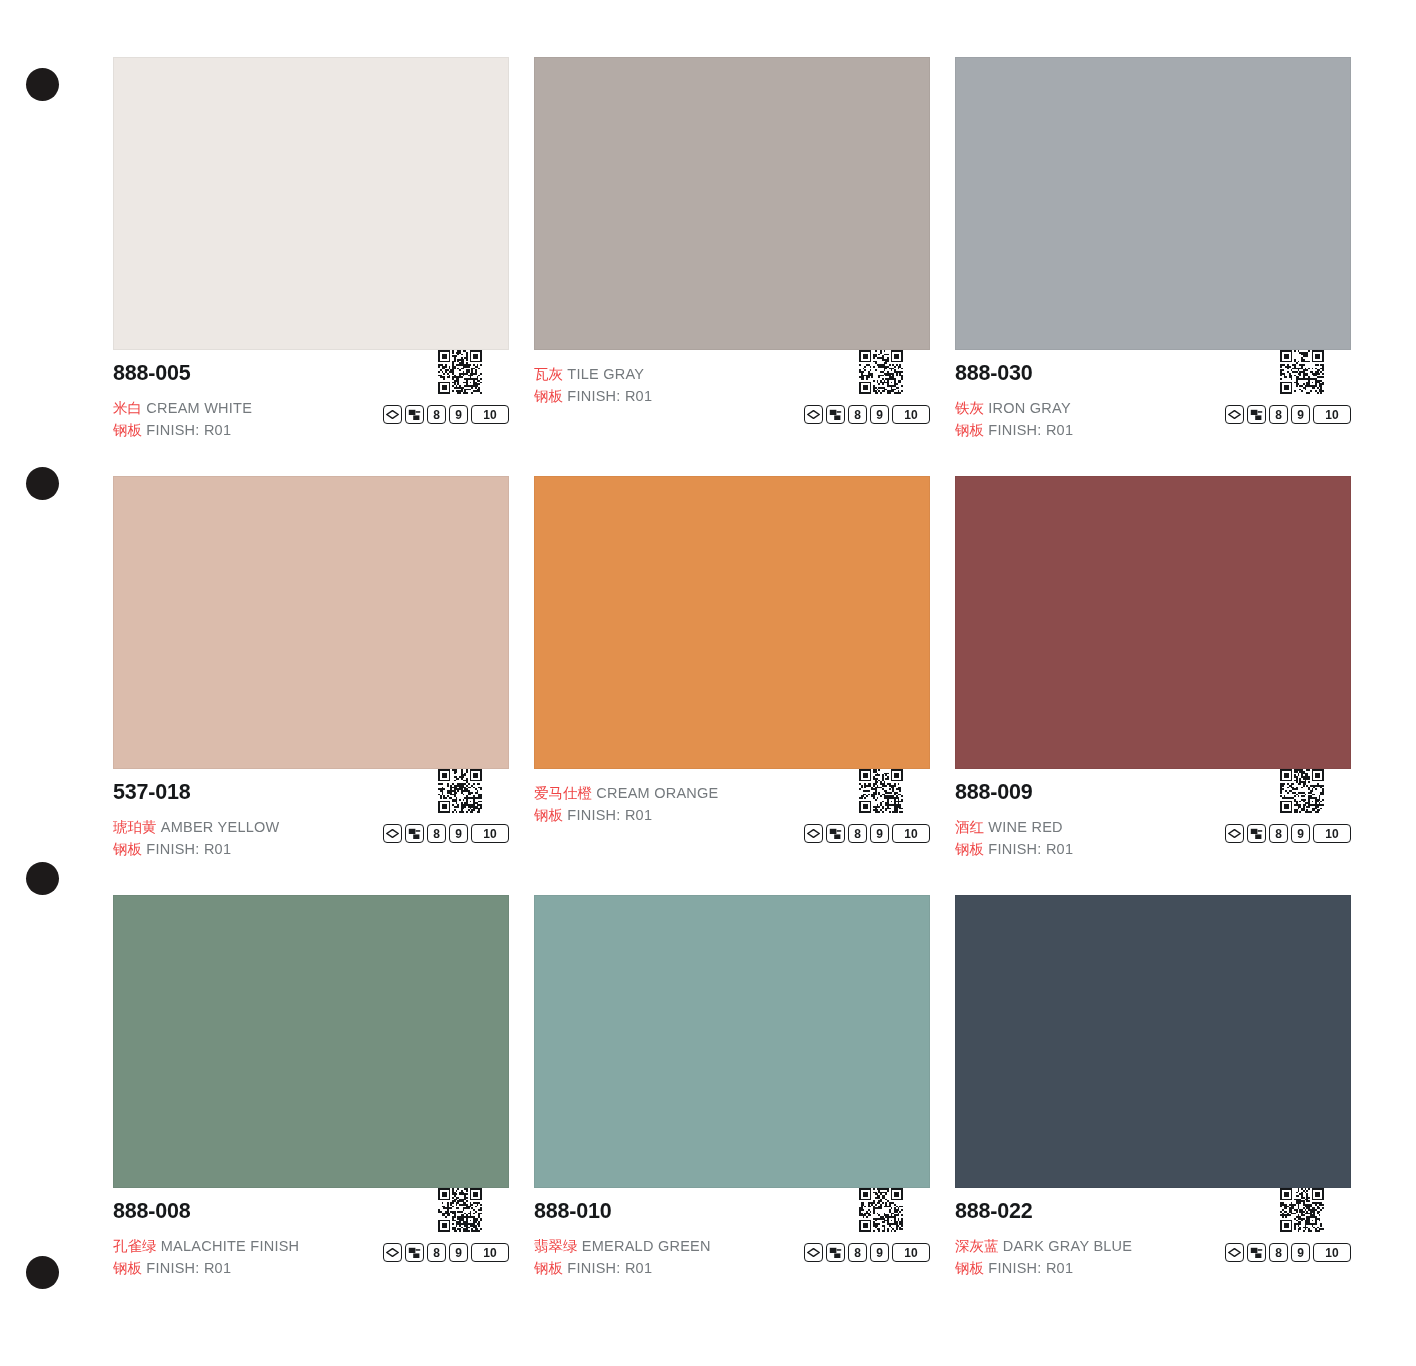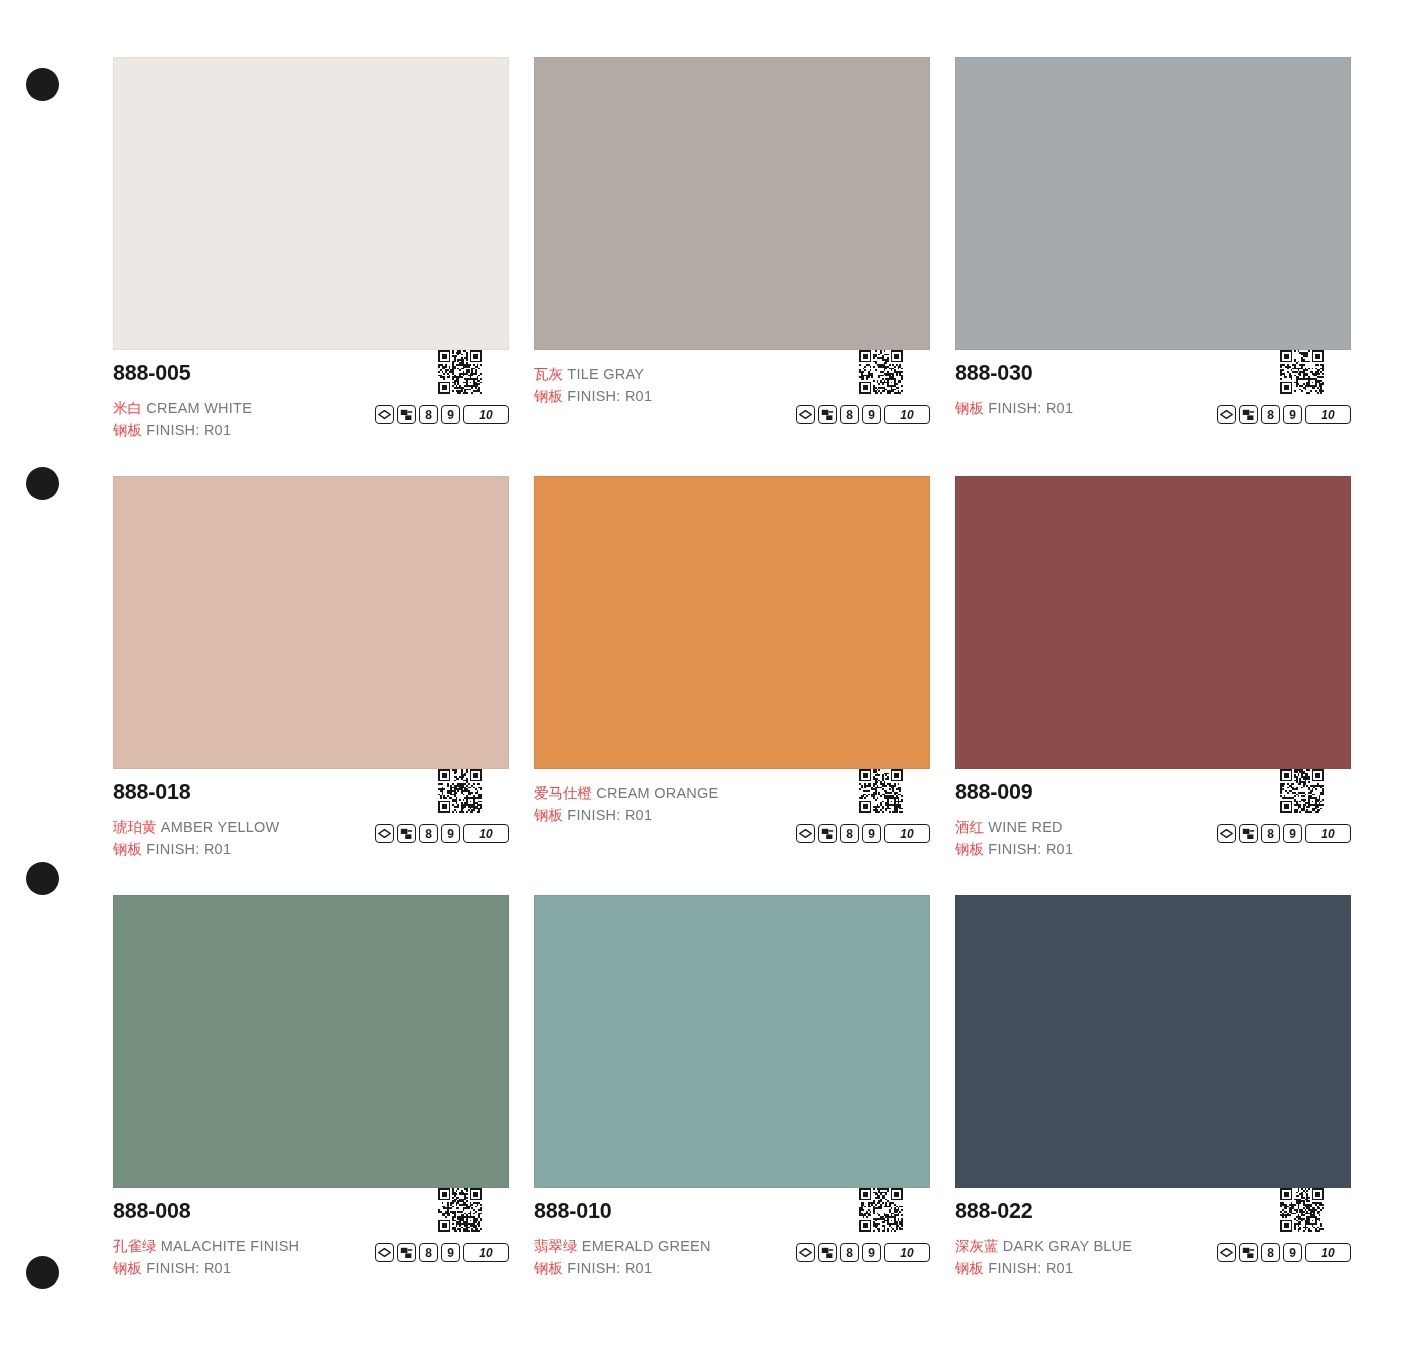--- a/index.html
+++ b/index.html
@@ -129,8 +129,7 @@
     background: #fff;
   }
   .badge.wide {
-    width: 46px;
-    font-style: italic;
+    width: 38px;
   }
   .badge svg { display: block; }
 </style>

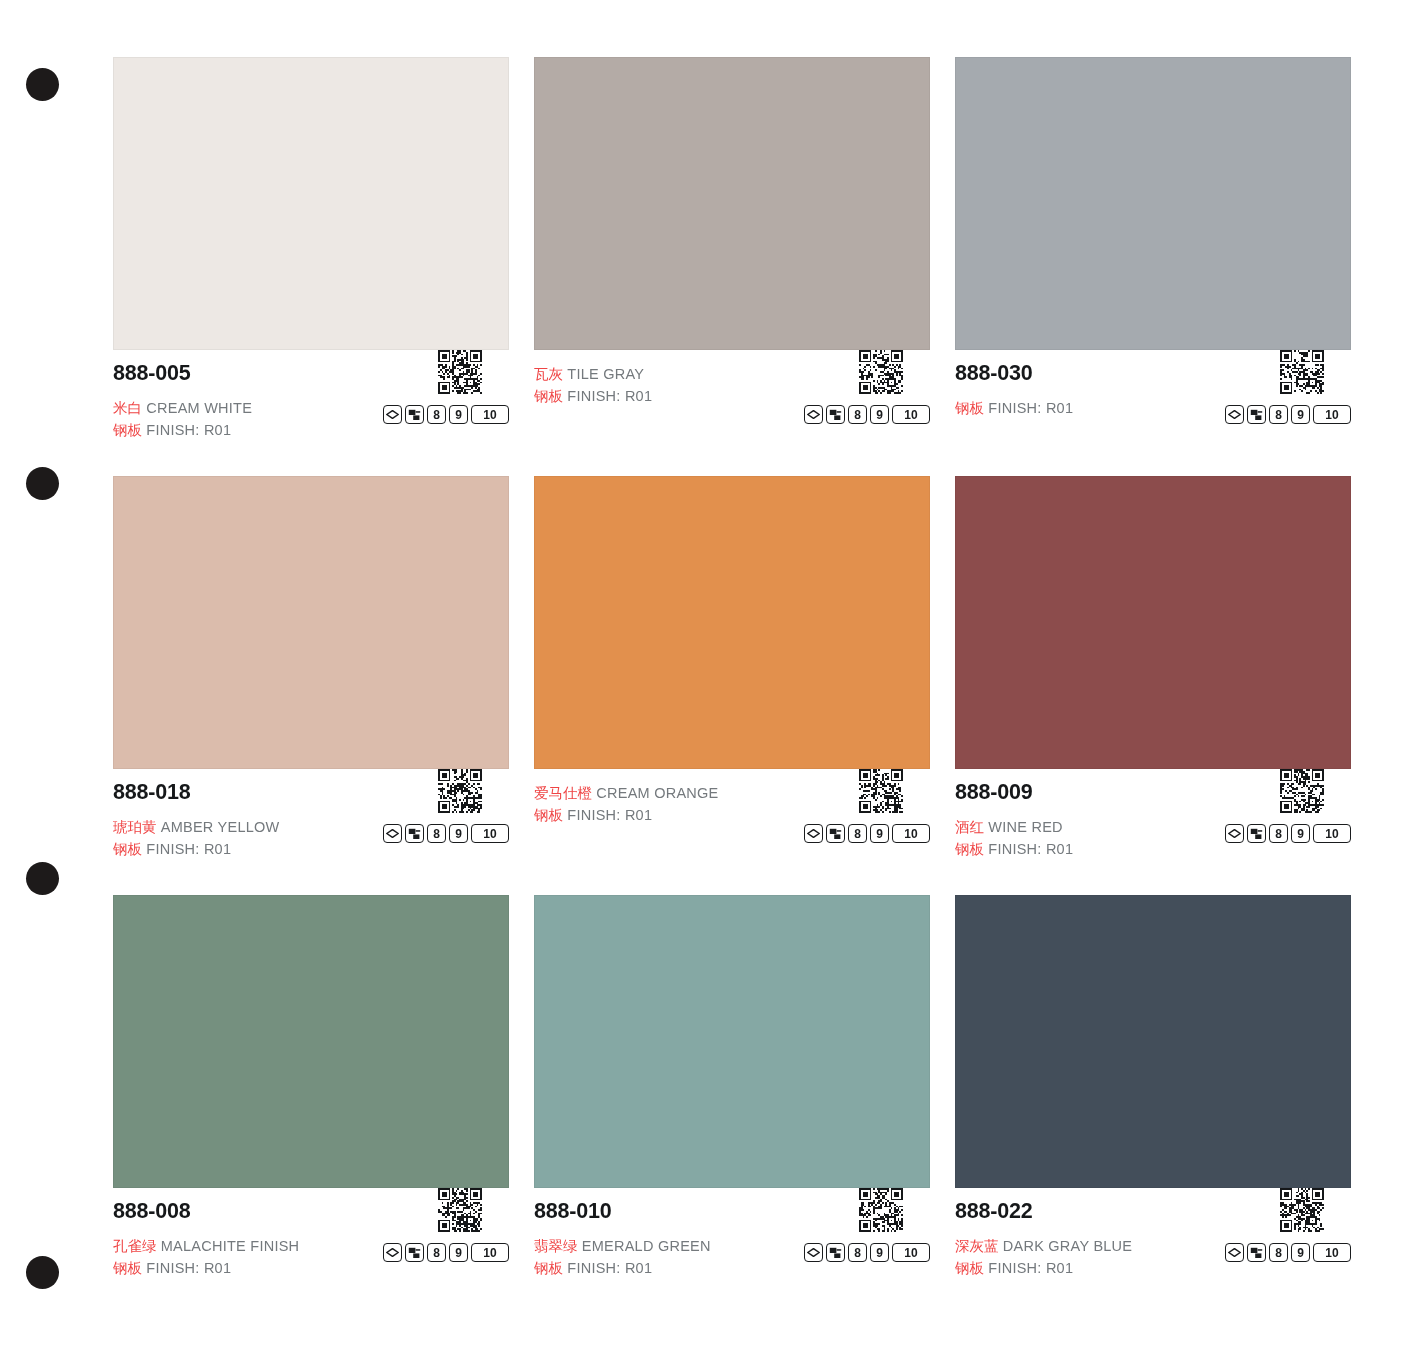--- a/index.html
+++ b/index.html
@@ -836,6 +836,7 @@
         <div class="chip" style="background:#A5AAAF"></div>
         <div class="card-info">
           <div class="code">888-030</div>
+          <div class="name-line"><span class="name-cn">铁灰</span> <span>IRON GRAY</span></div>
           <div class="finish-line"><span class="finish-cn">钢板</span> <span>FINISH:</span> <span>R01</span></div>
           <div class="card-meta">
             <svg class="qr" viewBox="0 0 25 25" shape-rendering="crispEdges">

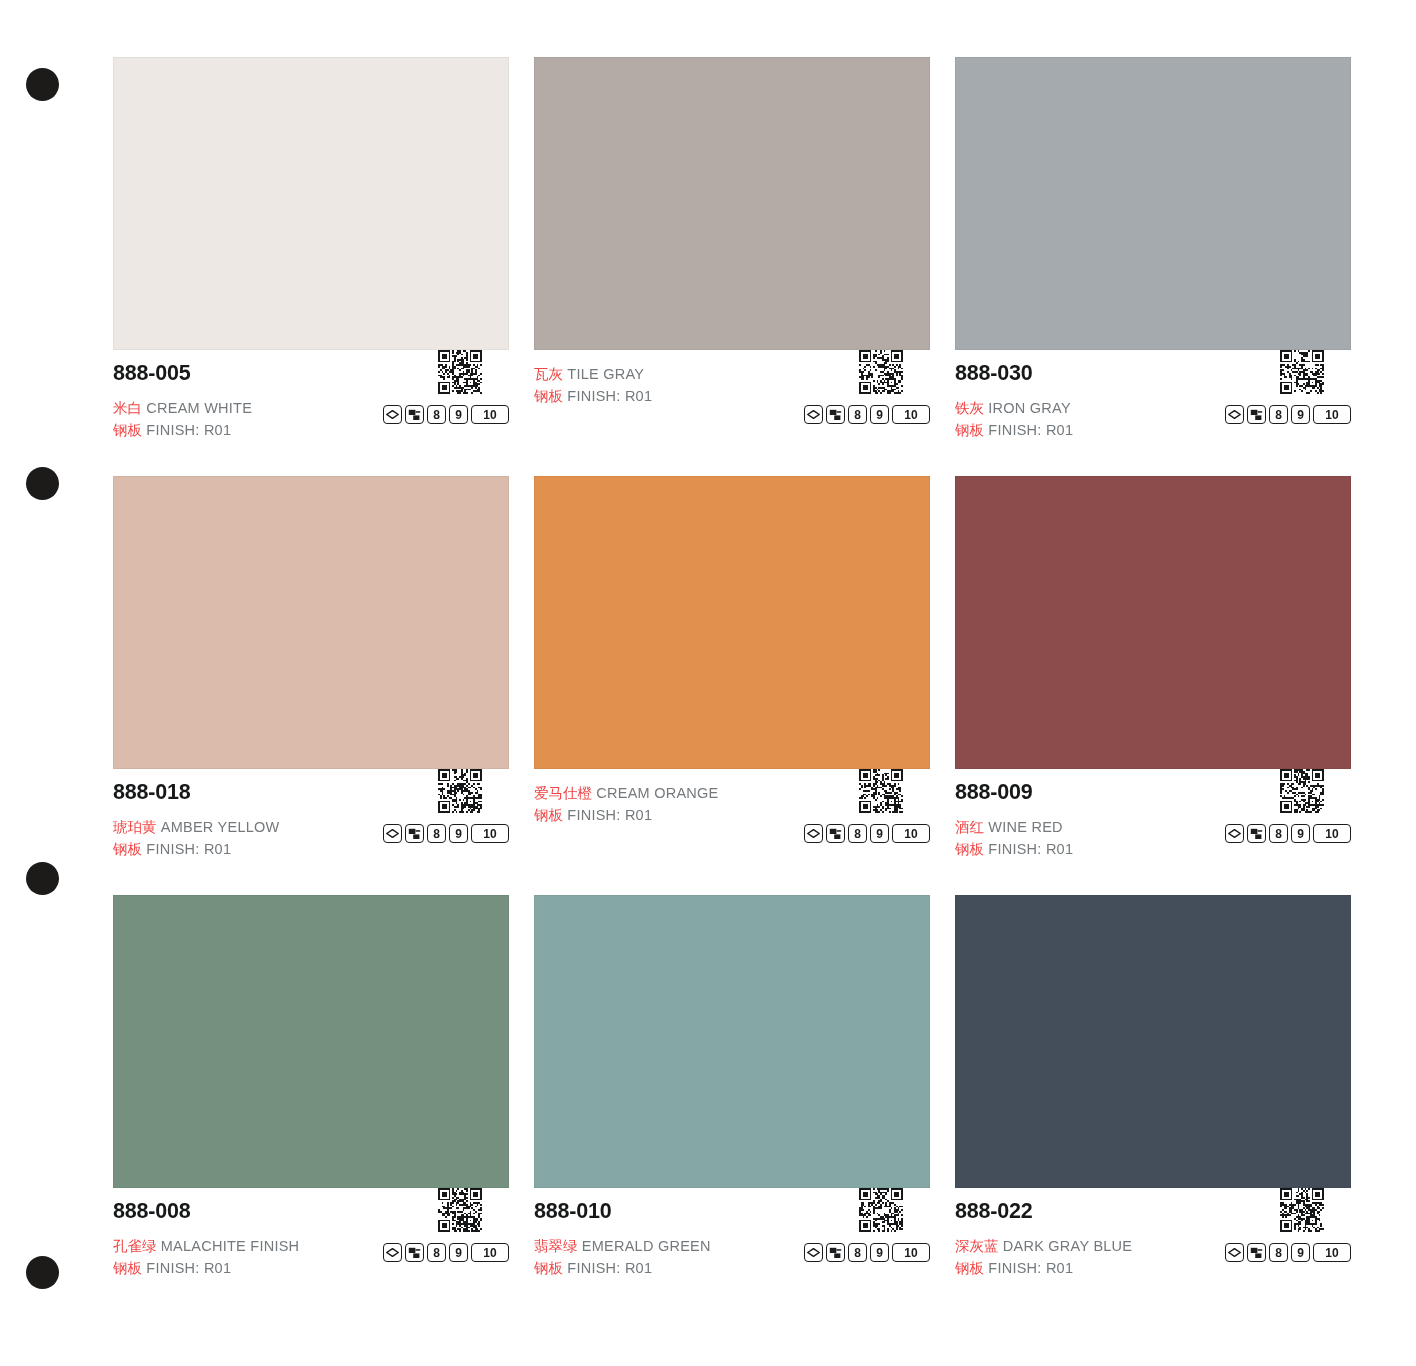--- a/index.html
+++ b/index.html
@@ -1166,7 +1166,7 @@
       <div class="card">
         <div class="chip" style="background:#DBBCAC"></div>
         <div class="card-info">
-          <div class="code">888-018</div>
+          <div class="code">537-018</div>
           <div class="name-line"><span class="name-cn">琥珀黄</span> <span>AMBER YELLOW</span></div>
           <div class="finish-line"><span class="finish-cn">钢板</span> <span>FINISH:</span> <span>R01</span></div>
           <div class="card-meta">

